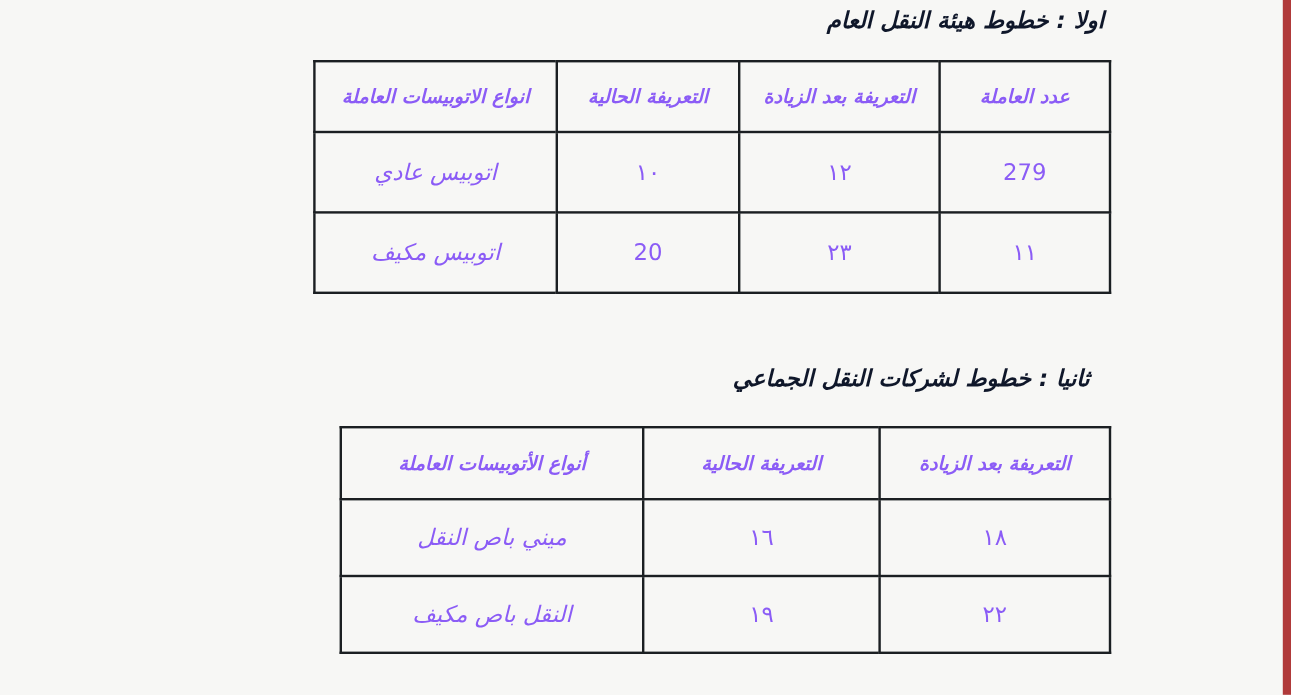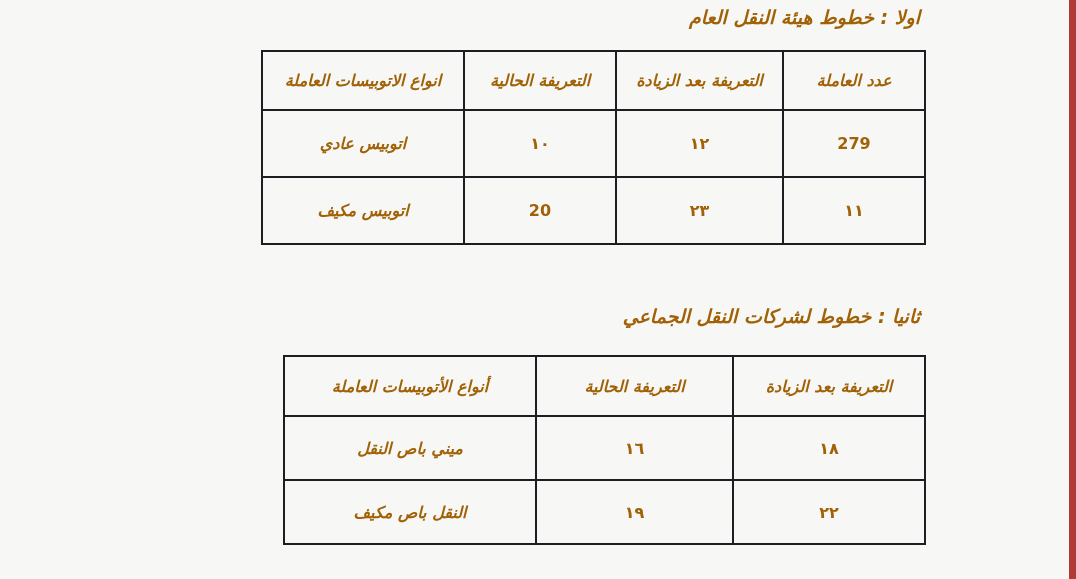--- a/index.html
+++ b/index.html
@@ -38,7 +38,7 @@
     font-weight: bold;
     font-style: italic;
     font-size: 19px;
-    color: #a16207;
+    color: #0f172a;
     letter-spacing: 0px;
     white-space: nowrap;
   }

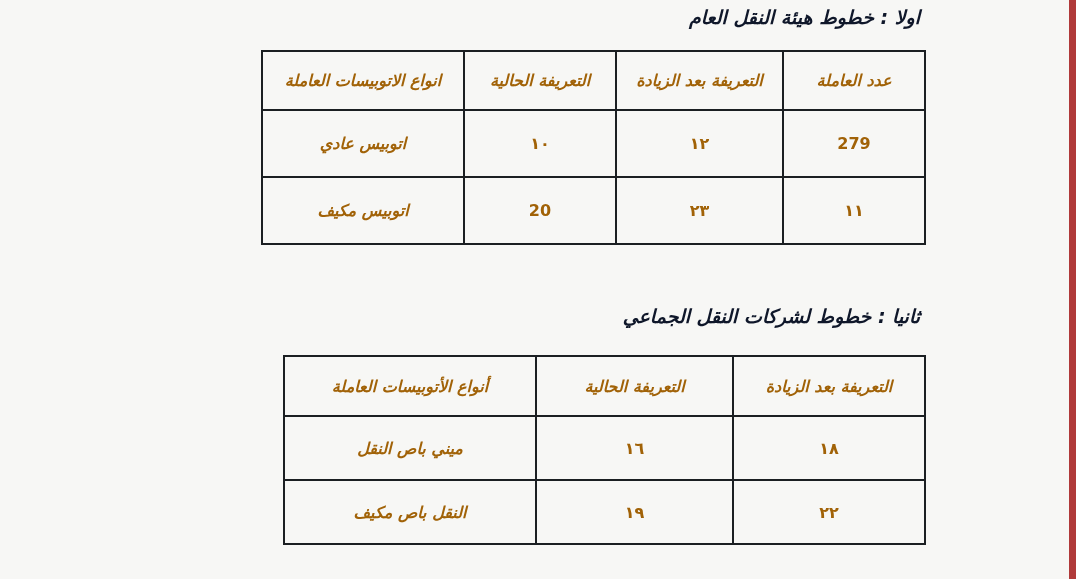--- a/index.html
+++ b/index.html
@@ -53,7 +53,7 @@
     text-align: center;
     vertical-align: middle;
     font-family: "DejaVu Sans", sans-serif;
-    color: #a16207;
+    color: #8b5cf6;
     padding: 0;
   }
   table.doc-table th {

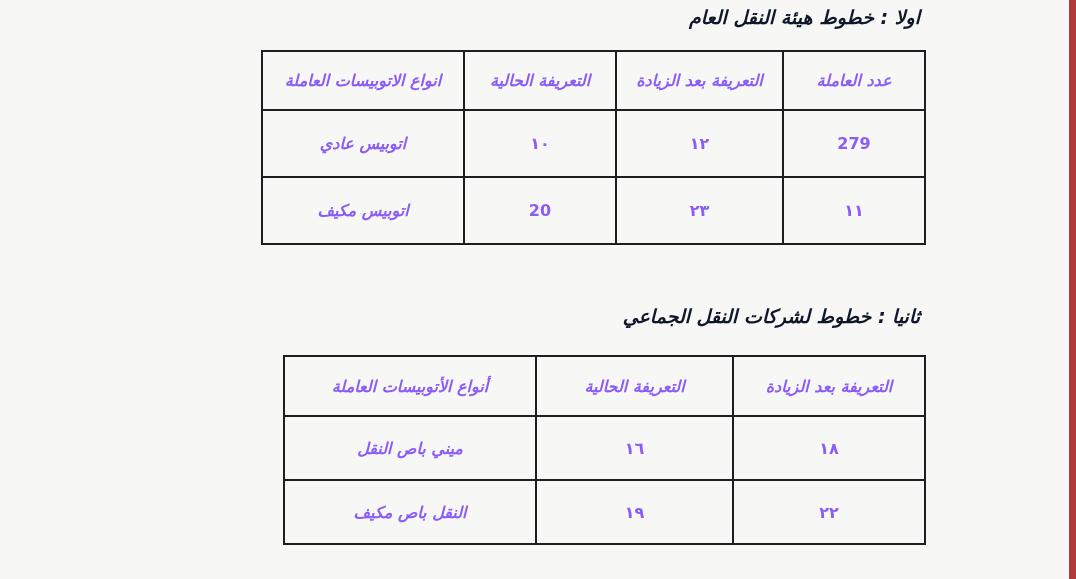--- a/index.html
+++ b/index.html
@@ -63,8 +63,8 @@
     height: 57px;
   }
   table.doc-table td {
-    font-weight: bold;
-    font-size: 16px;
+    font-weight: normal;
+    font-size: 19px;
     height: 65px;
   }
   td.cell-label {

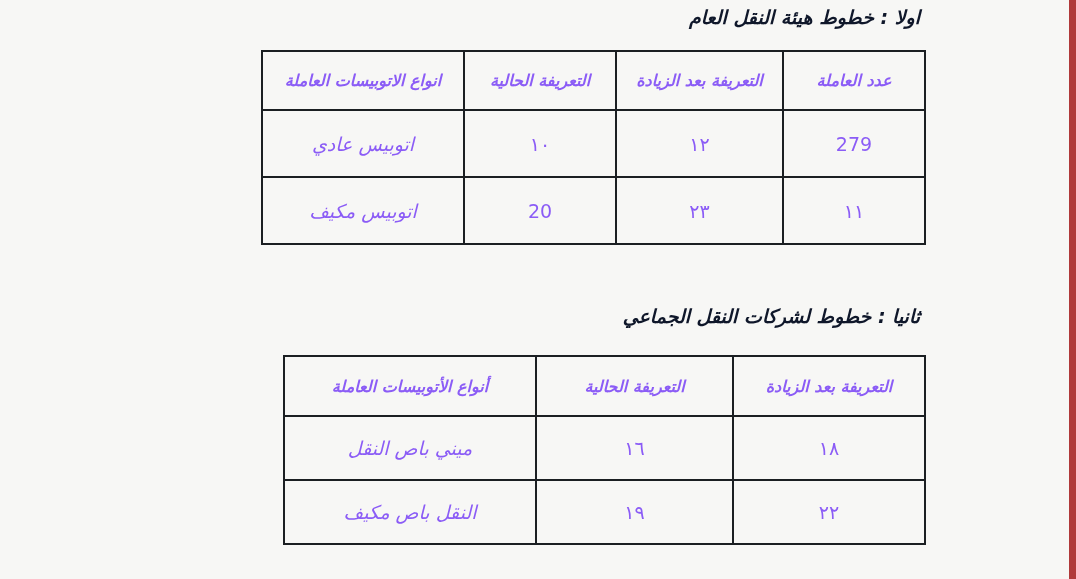--- a/index.html
+++ b/index.html
@@ -82,7 +82,7 @@
 
   
   #section-two { top: 305px; right: 150px; width: 830px; }
-  #section-two .section-title { margin: 0 0 28px 0; padding-right: 6px; }
+  #section-two .section-title { margin: 0 12px 28px 0; padding-right: 6px; }
   #table-two .col-after   { width: 190px; }
   #table-two .col-current { width: 195px; }
   #table-two .col-type    { width: 250px; }

